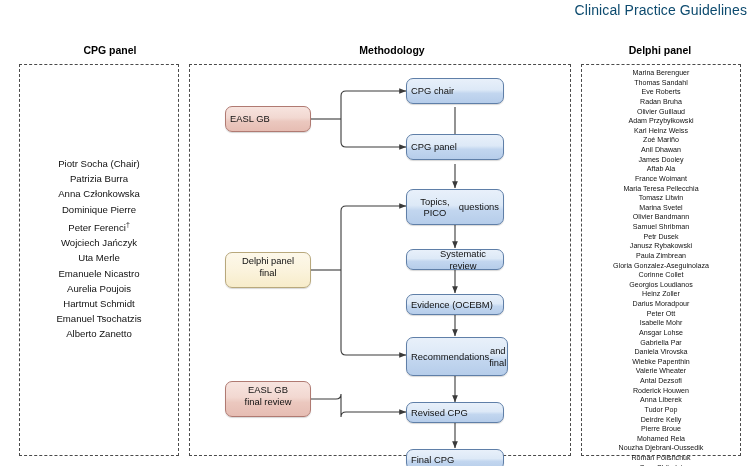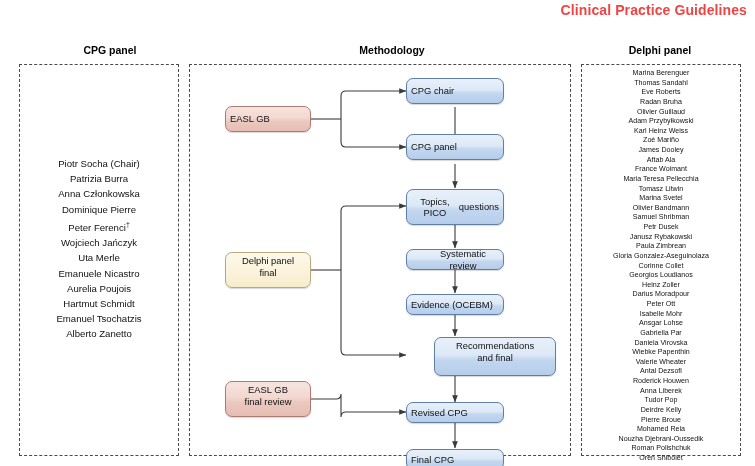--- a/index.html
+++ b/index.html
@@ -18,8 +18,8 @@
     position:absolute;
     top:2px; right:8px;
     font-size:14px;
-    font-weight:bold;
-    color:#ef4444;
+    font-weight:normal;
+    color:#0c4a6e;
     letter-spacing:0.1px;
   }
 

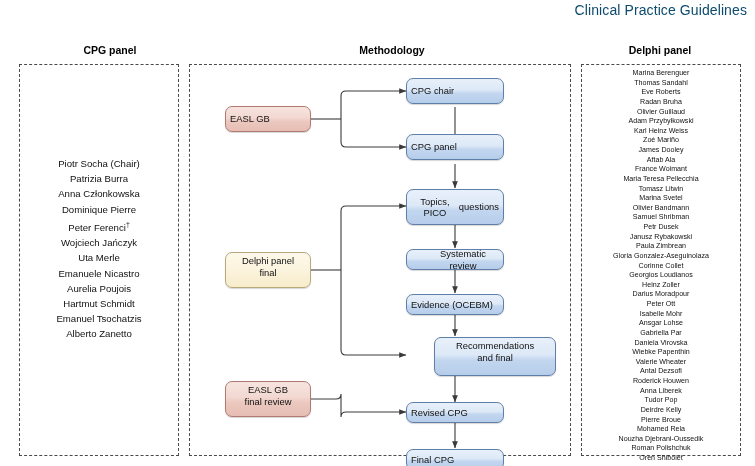--- a/index.html
+++ b/index.html
@@ -135,6 +135,7 @@
       <div class="nm">Adam Przybyłkowski</div>
       <div class="nm">Karl Heinz Weiss</div>
       <div class="nm">Zoé Mariño</div>
+      <div class="nm">Anil Dhawan</div>
       <div class="nm">James Dooley</div>
       <div class="nm">Aftab Ala</div>
       <div class="nm">France Woimant</div>

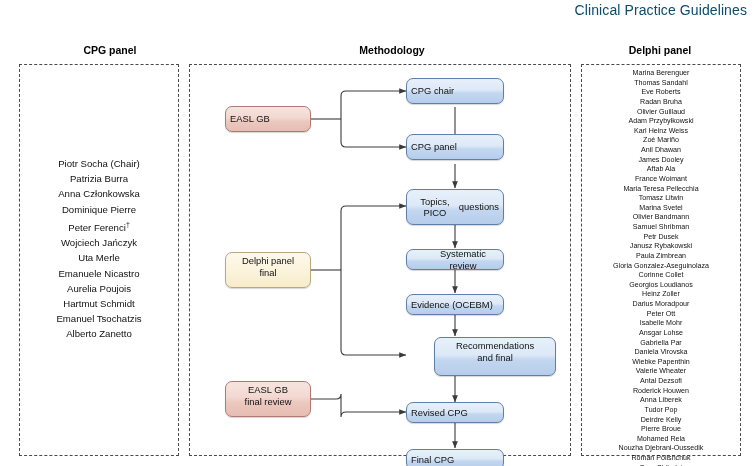--- a/index.html
+++ b/index.html
@@ -232,7 +232,7 @@
       <span>Evidence (OCEBM)</span>
     </div>
 
-    <div class="node blue" style="left:217px; top:273px; width:122px; height:39px; flex-direction:column;margin-left:28px;">
+    <div class="node blue" style="left:217px; top:273px; width:102px; height:39px; flex-direction:row;">
       <span>Recommendations</span>
       <span>and final</span>
     </div>

